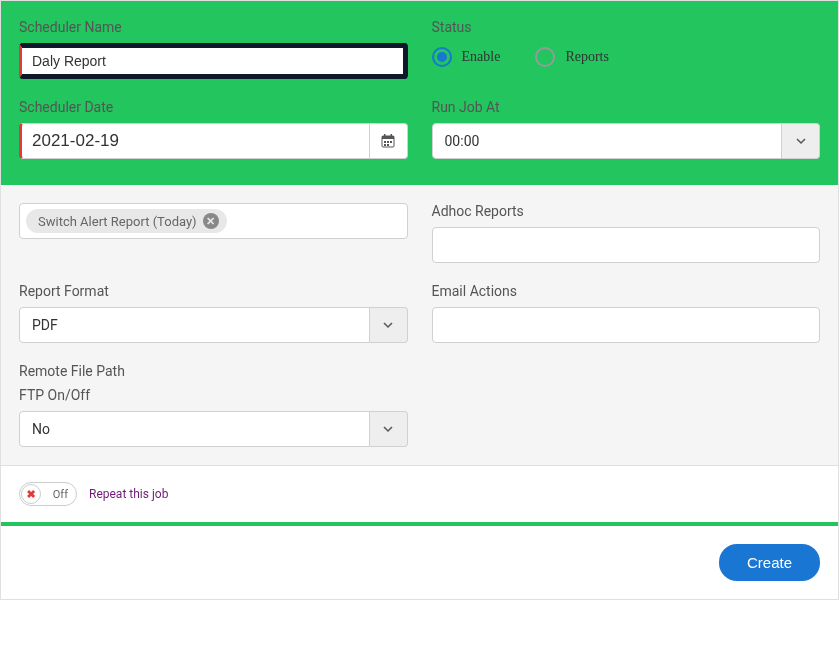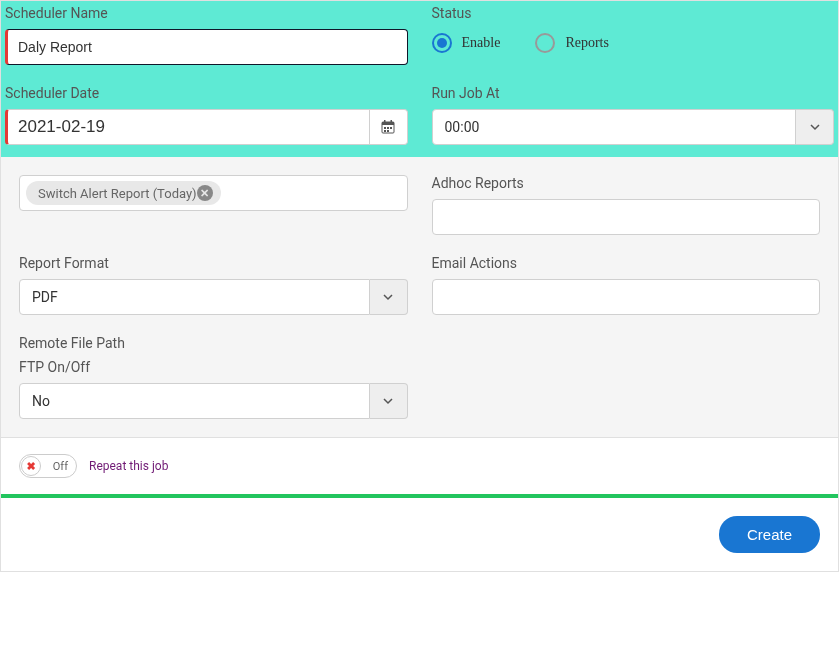--- a/index.html
+++ b/index.html
@@ -18,8 +18,8 @@
       border: 1px solid #e0e0e0;
     }
     .section-white {
-      background: #5eead4;
-      padding: 4px;
+      background: #22c55e;
+      padding: 18px;
     }
     .section-gray {
       background: #f5f5f5;

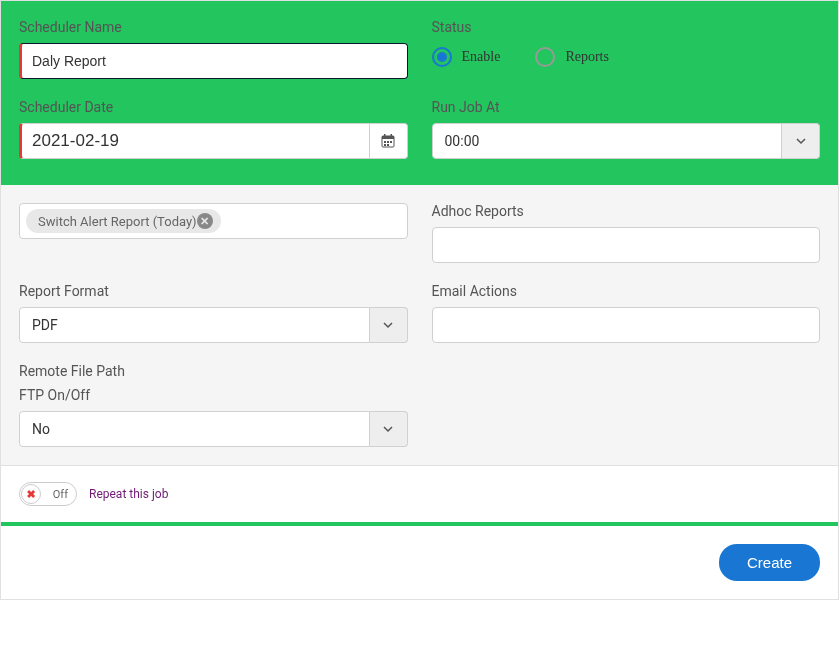--- a/index.html
+++ b/index.html
@@ -46,7 +46,7 @@
       width: 100%;
       height: 36px;
       padding: 0 10px;
-      border: 1px solid #0f172a;
+      border: 5px solid #0f172a;
       border-radius: 4px;
       font-size: 14px;
       color: #333;

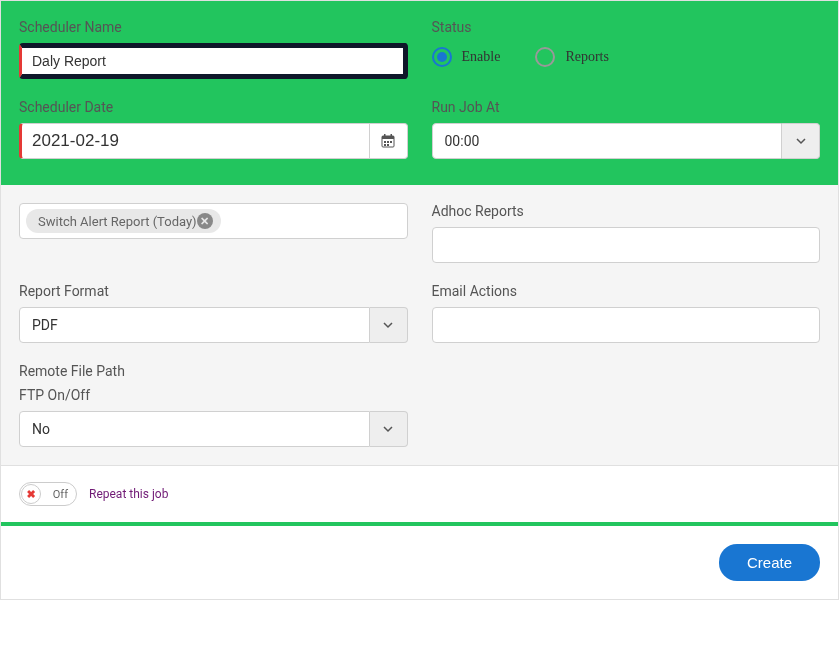--- a/index.html
+++ b/index.html
@@ -157,6 +157,7 @@
     .tag {
       display: inline-flex;
       align-items: center;
+      gap: 6px;
       background: #e8e8e8;
       border-radius: 12px;
       padding: 4px 8px 4px 12px;

